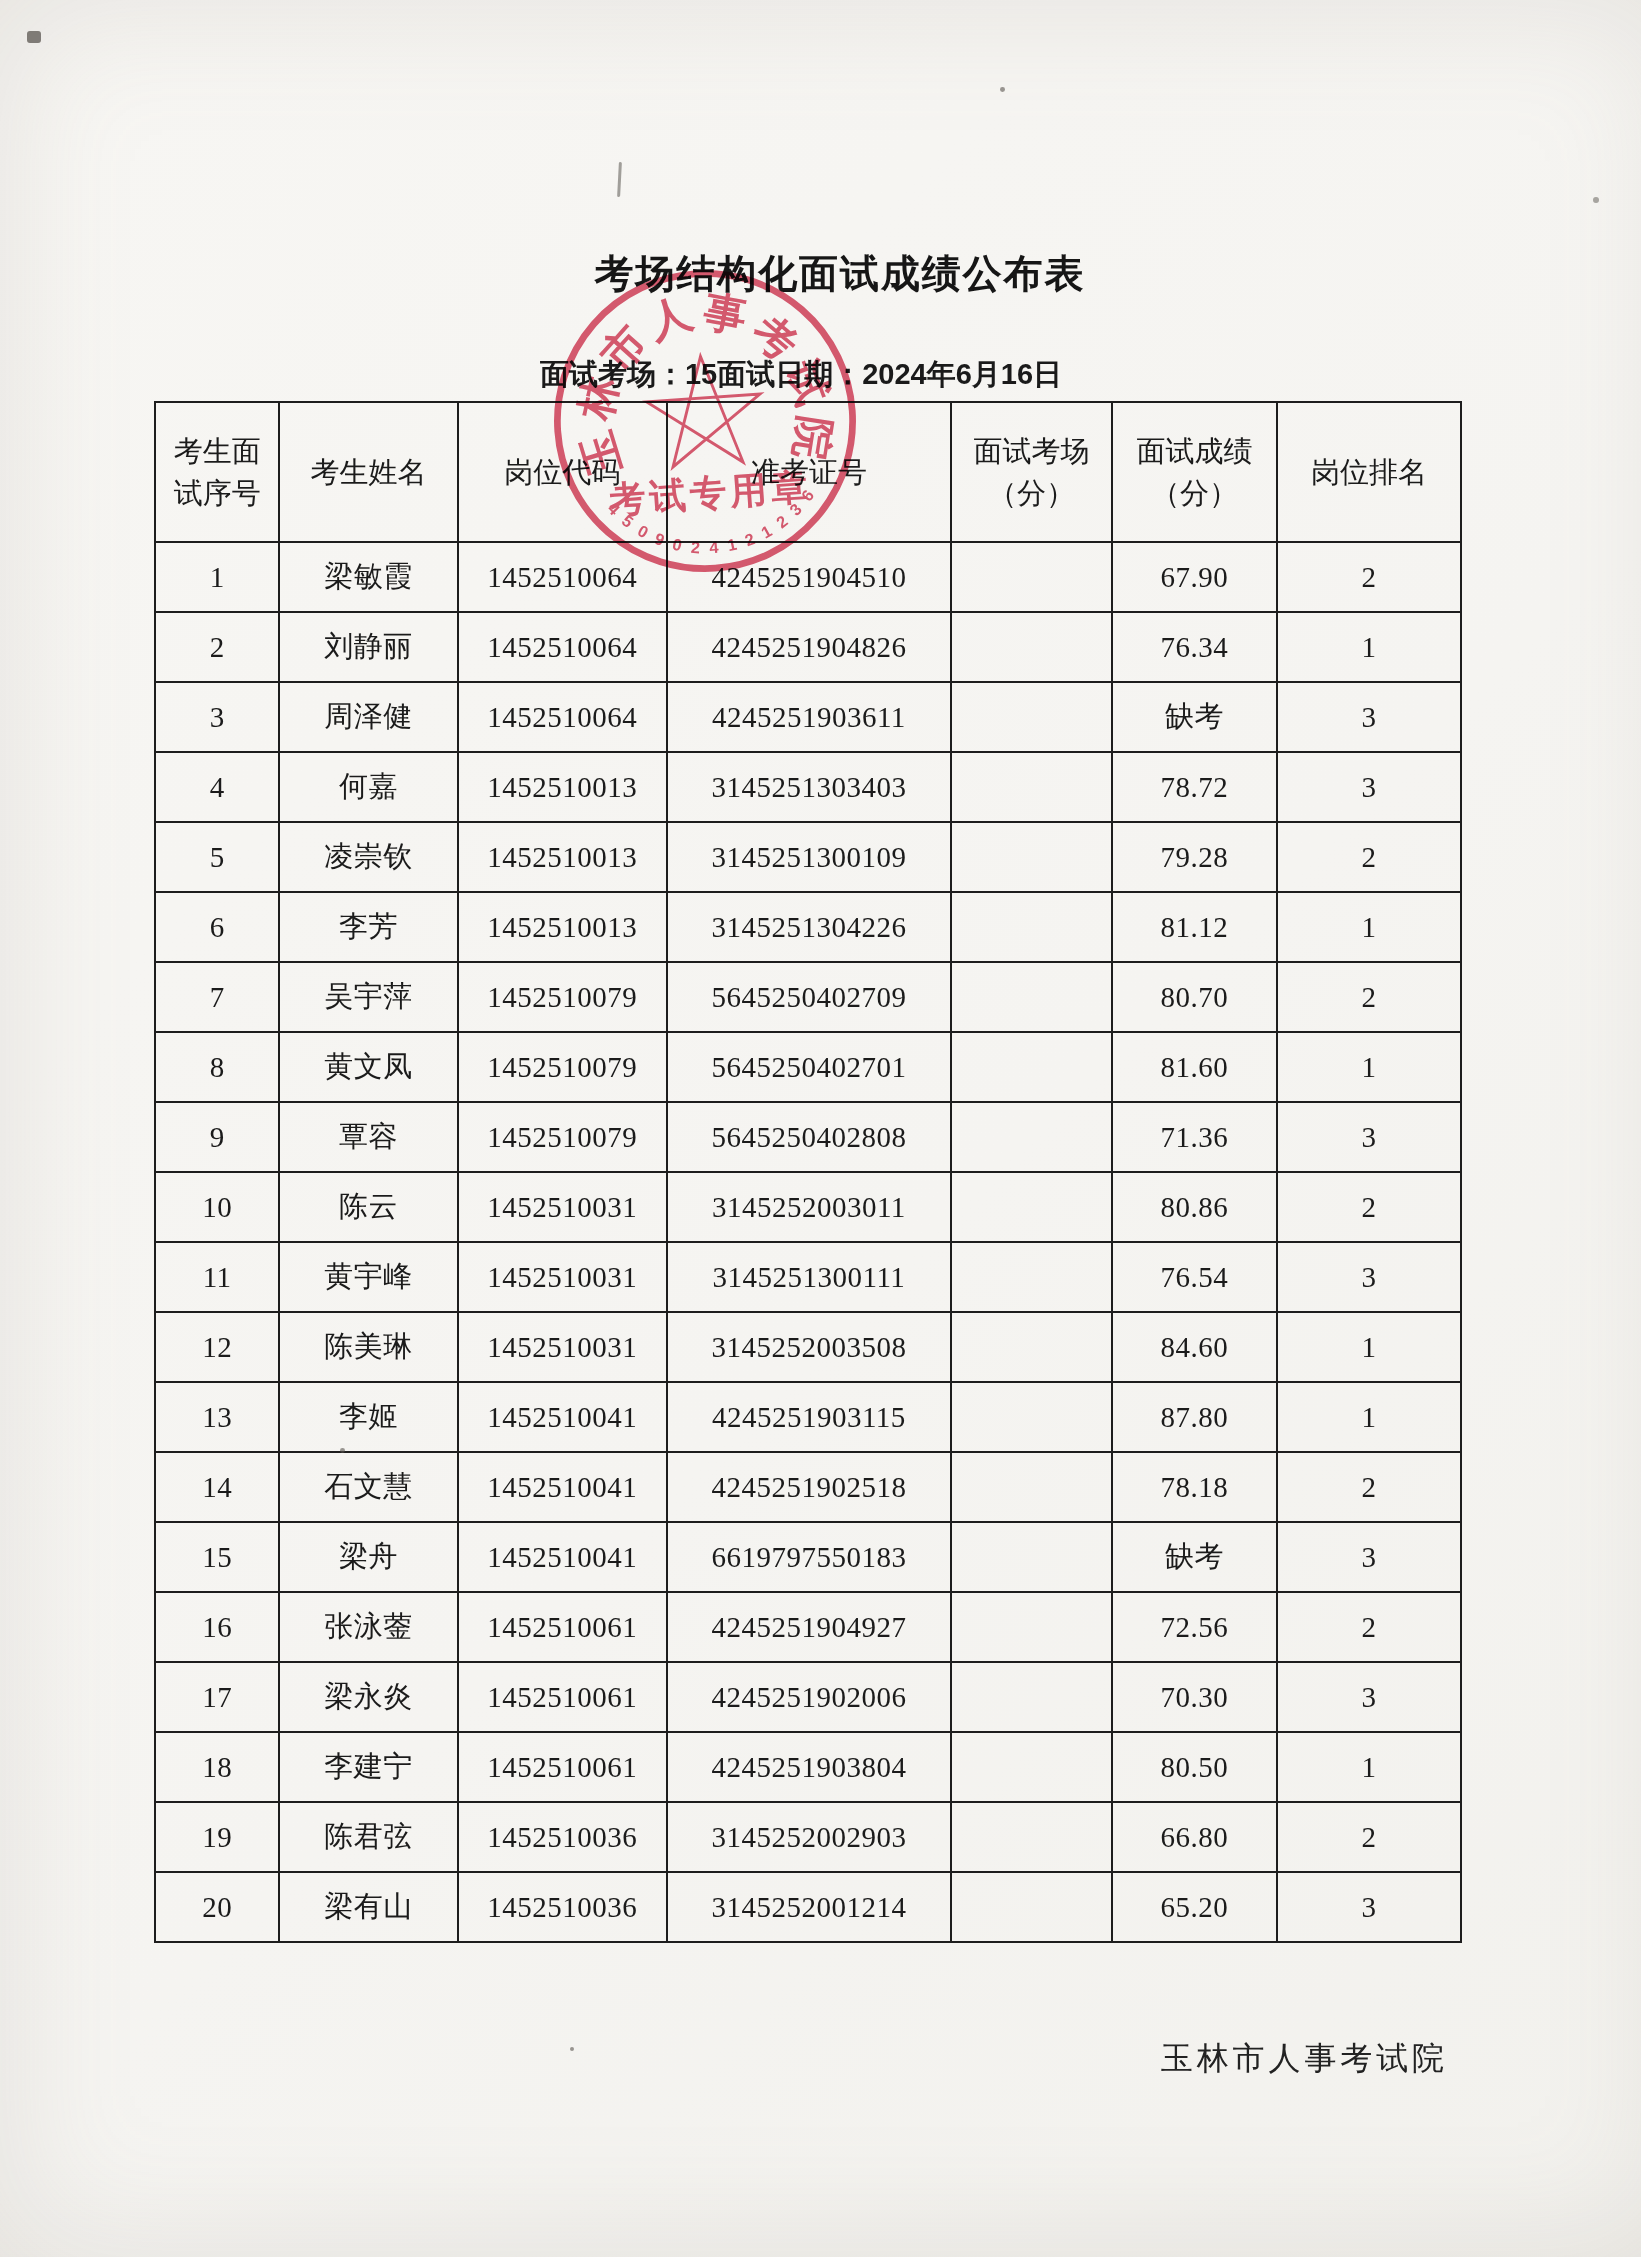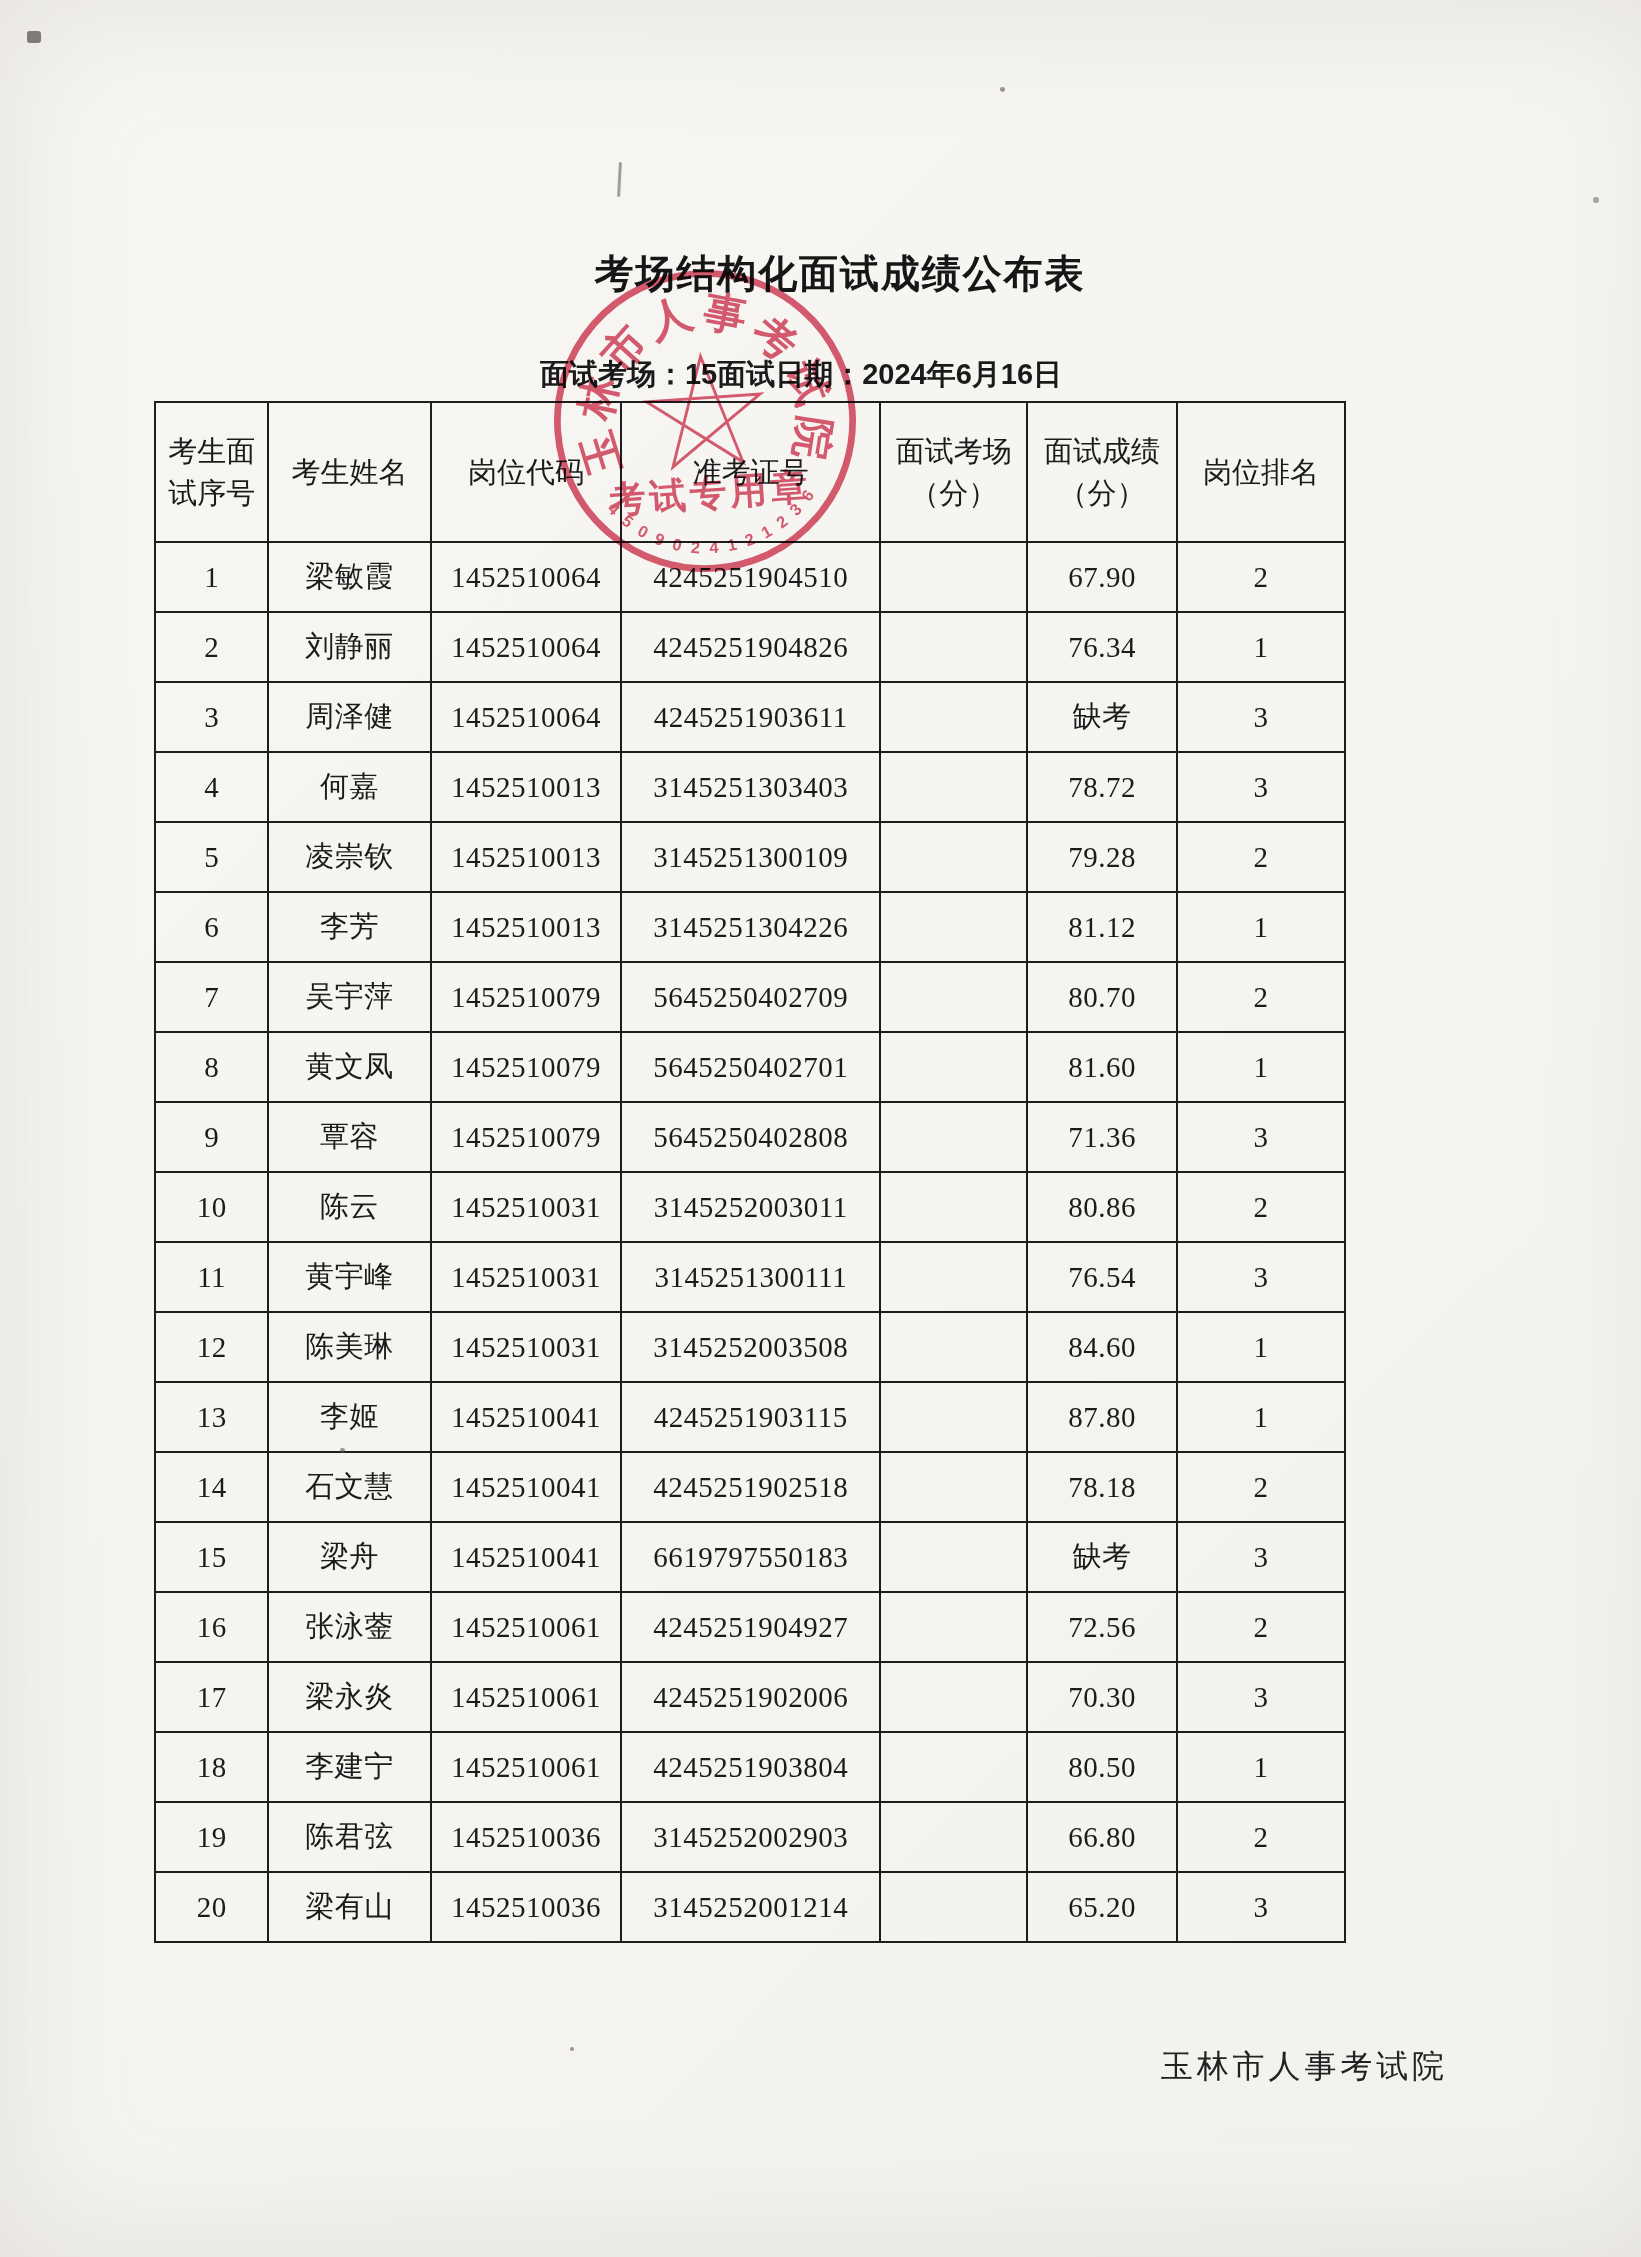--- a/index.html
+++ b/index.html
@@ -26,7 +26,7 @@
   .info-room { padding-left:75px; }
   .info-date { padding-right:89px; }
   table.score-table {
-    position:absolute; left:154px; top:401px; width:1192px;
+    position:absolute; left:154px; top:401px; width:1308px;
     border-collapse:collapse; table-layout:fixed;
     background:transparent;
   }

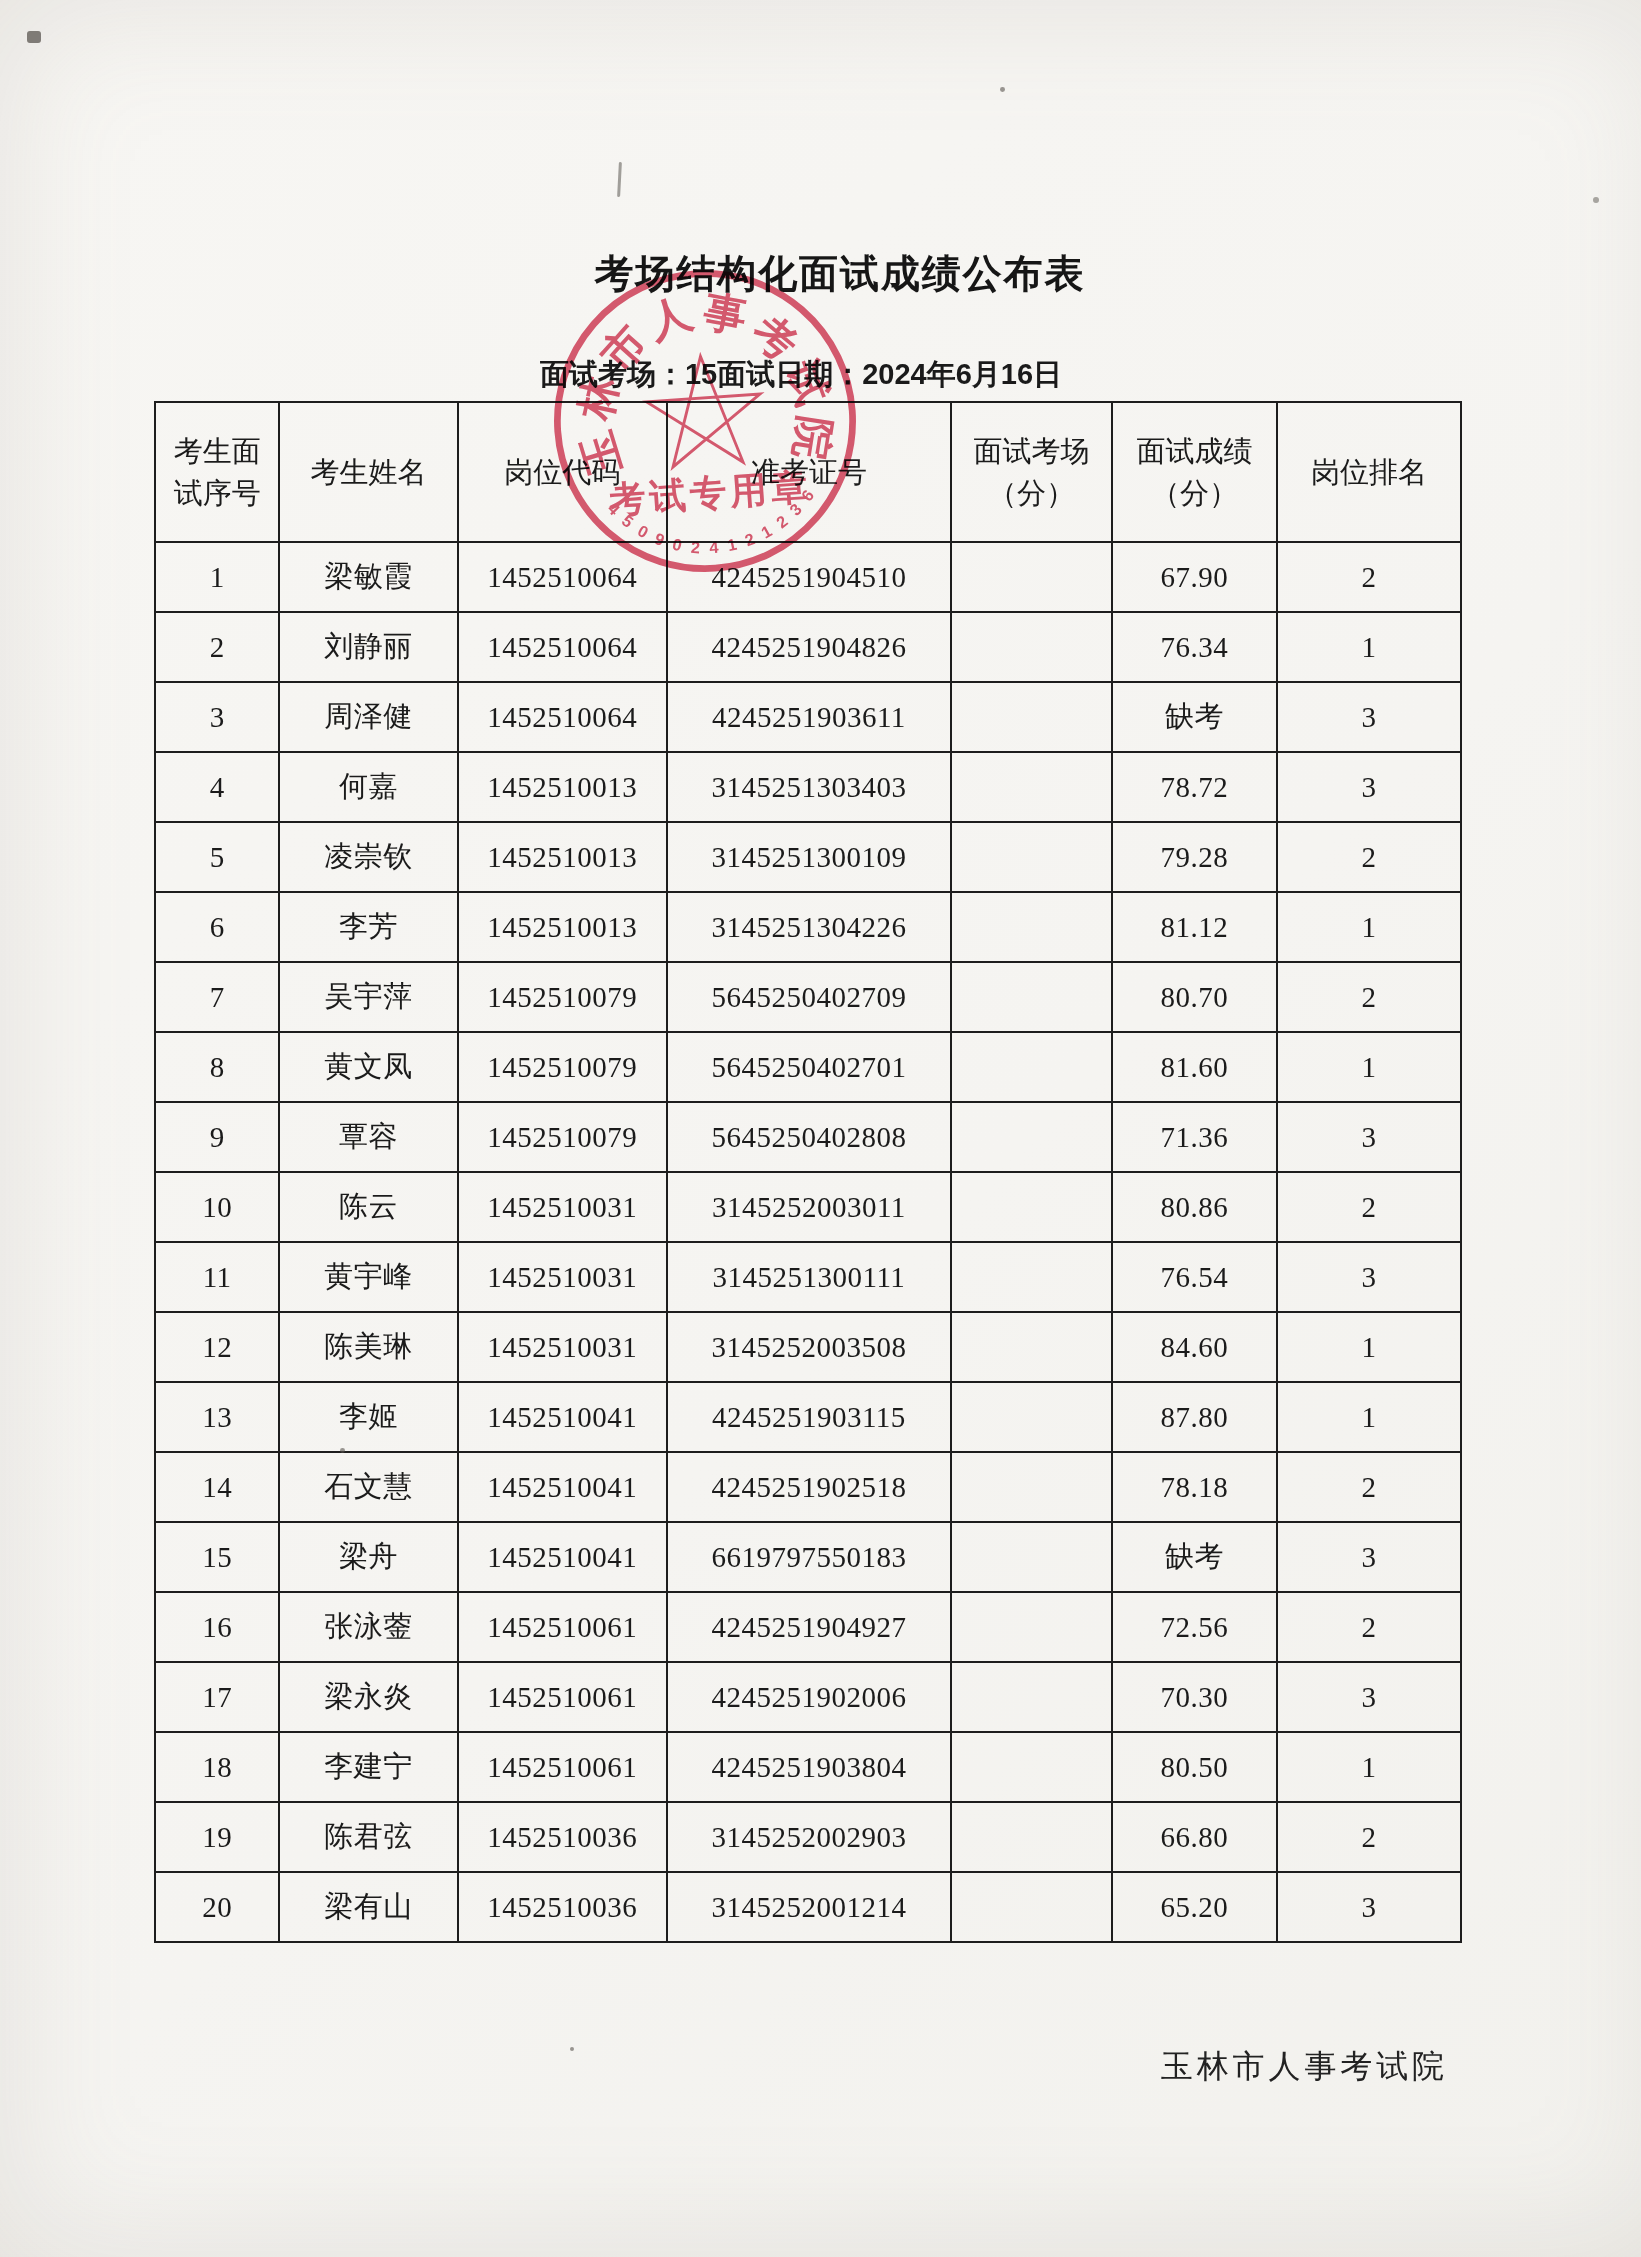--- a/index.html
+++ b/index.html
@@ -41,7 +41,7 @@
   .score-table td { font-size:29px; letter-spacing:0.5px; }
   .footer-org {
     position:absolute; top:2037px; left:154px; width:1294px;
-    text-align:right; font-size:32px; letter-spacing:3.9px; color:#222;margin-top:8px;
+    text-align:right; font-size:32px; letter-spacing:3.9px; color:#222;
   }
   .stamp {
     position:absolute; left:541px; top:257px; width:328px; height:328px;

